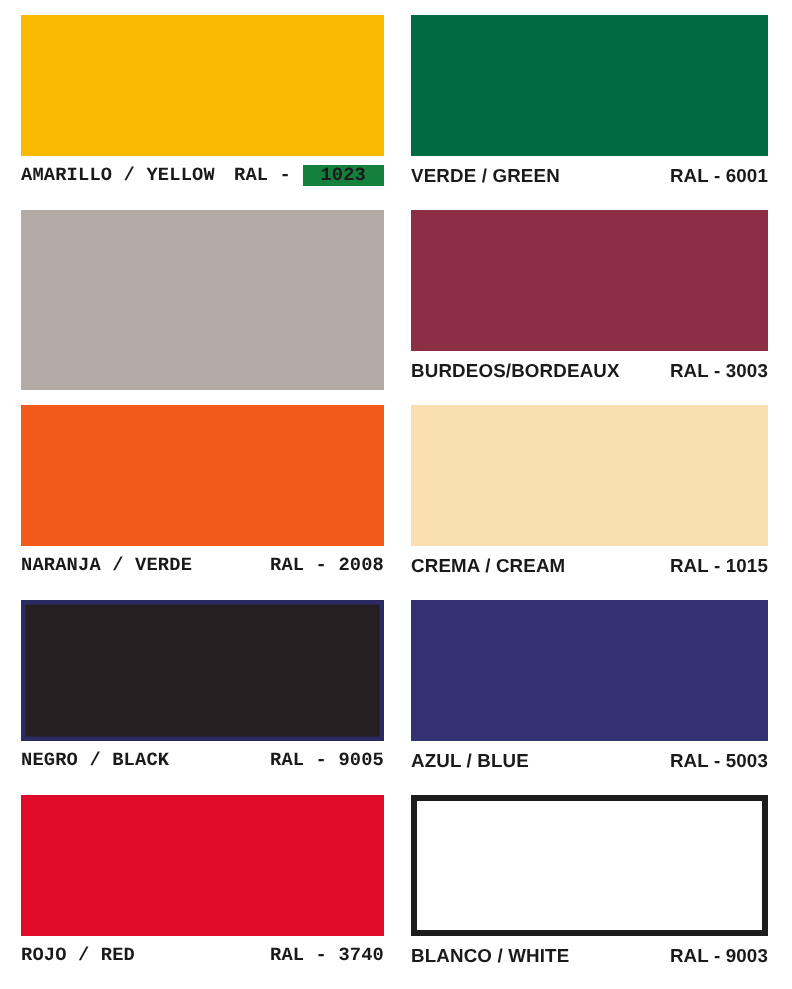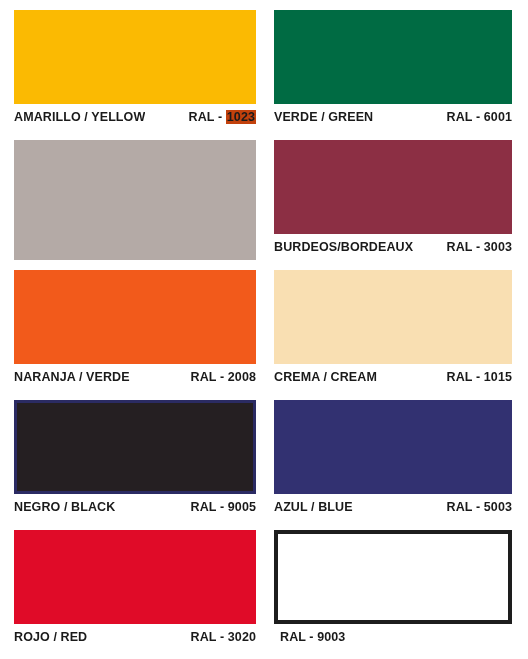--- a/index.html
+++ b/index.html
@@ -30,7 +30,7 @@
     flex-direction: column;
   }
   
-  .col-left  { padding: 0 8px 0 14px; }
+  .col-left  { padding: 0 8px 0 14px; font-family: Liberation Mono, monospace; }
   .col-right { padding: 0 16px 0 10px; }
 
   .swatch-chip {

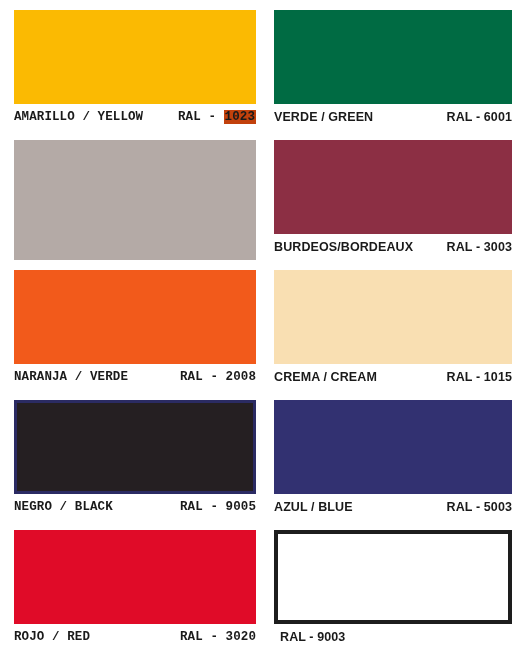--- a/index.html
+++ b/index.html
@@ -67,8 +67,8 @@
     padding-left: 6px;
   }
   .ral-code.selected {
-    background: #c2410c;
-    padding: 0 1px;
+    background: #15803d;
+    padding: 0 12px;
   }
 </style>
 </head>

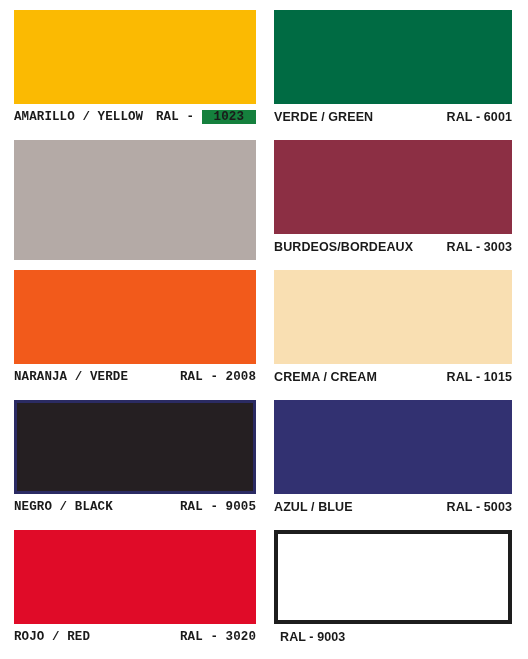--- a/index.html
+++ b/index.html
@@ -131,7 +131,7 @@
       <div class="swatch-chip" style="background: rgb(224, 11, 40);"></div>
       <div class="swatch-label">
         <span class="swatch-name">ROJO / RED</span>
-        <span class="swatch-ral"><span>RAL - </span><span class="ral-code">3020</span></span>
+        <span class="swatch-ral"><span>RAL - </span><span class="ral-code">3740</span></span>
       </div>
     </div>
     <div class="swatch-cell col-right">

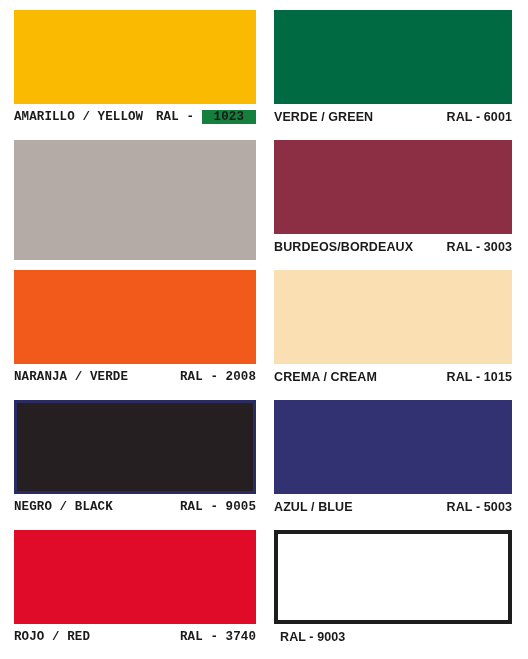--- a/index.html
+++ b/index.html
@@ -137,6 +137,7 @@
     <div class="swatch-cell col-right">
       <div class="swatch-chip bordered-black" style="border-color: rgb(29, 29, 29); background: rgb(255, 255, 255);"></div>
       <div class="swatch-label">
+        <span class="swatch-name">BLANCO / WHITE</span>
         <span class="swatch-ral"><span>RAL - </span><span class="ral-code">9003</span></span>
       </div>
     </div>

